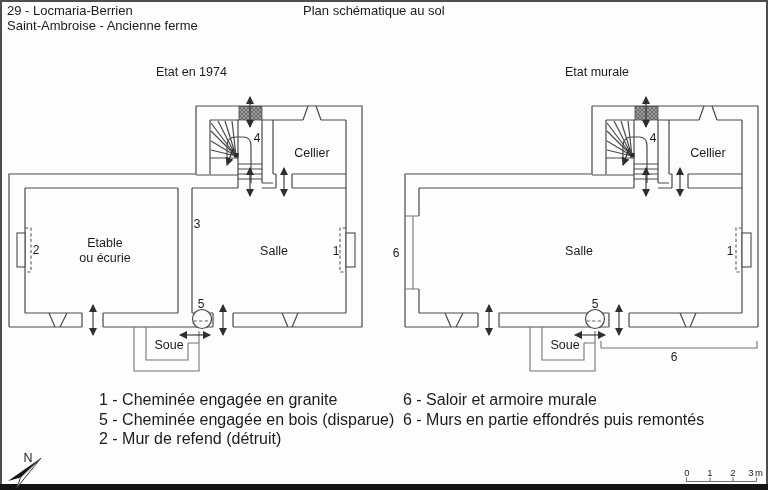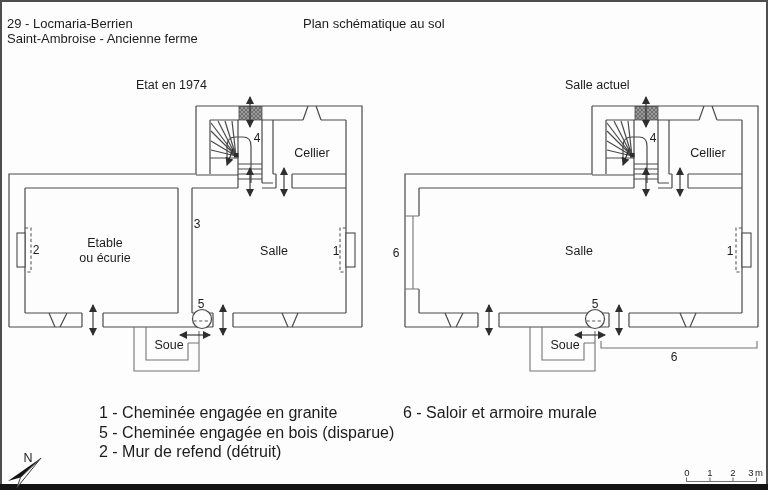--- a/index.html
+++ b/index.html
@@ -6,7 +6,7 @@
   .page{position:relative;width:768px;height:490px;background:#fdfdfd;
         font-family:"Liberation Sans",sans-serif;color:#1c1c1c;overflow:hidden;}
   .page svg{position:absolute;left:0;top:0;}
-  .txt{position:absolute;white-space:nowrap;margin-top:13px;}
+  .txt{position:absolute;white-space:nowrap;}
   .hdr{font-size:13px;}
   .caption{font-size:12.5px;}
   .legend{font-size:16px;line-height:19.5px;}

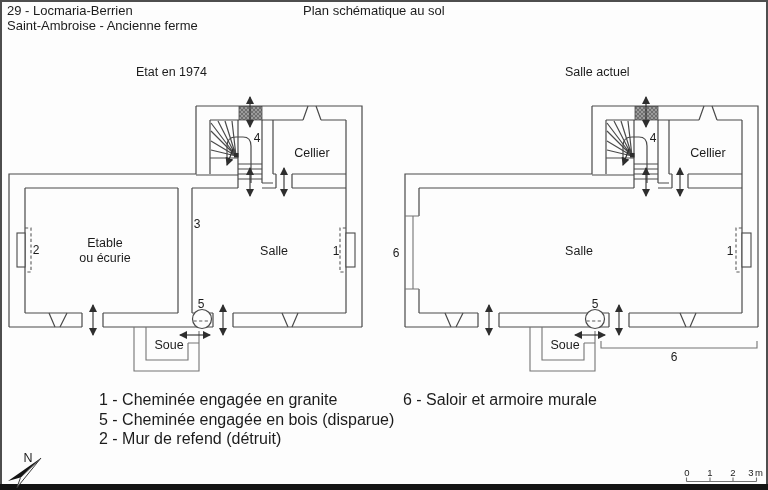--- a/index.html
+++ b/index.html
@@ -209,7 +209,7 @@
   <div class="txt hdr" style="left:303px;top:3px;">Plan schématique au sol</div>
   <div class="txt hdr" style="left:7px;top:17.5px;">Saint-Ambroise - Ancienne ferme</div>
 
-  <div class="txt caption" style="left:136px;top:65px;text-align:right;">Etat en 1974</div>
+  <div class="txt caption" style="left:156px;top:65px;text-align:right;">Etat en 1974</div>
   <div class="txt caption" style="left:565px;top:65px;">Salle actuel</div>
 
   <div class="txt legend" style="left:99px;top:390px;">

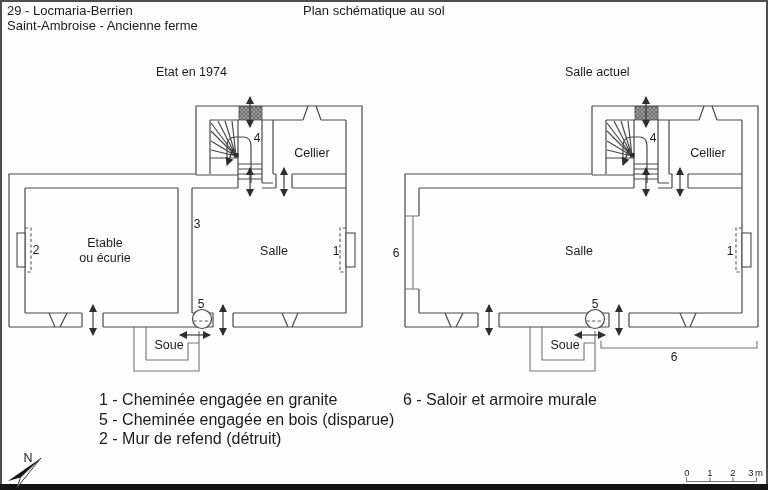--- a/index.html
+++ b/index.html
@@ -210,7 +210,7 @@
   <div class="txt hdr" style="left:7px;top:17.5px;">Saint-Ambroise - Ancienne ferme</div>
 
   <div class="txt caption" style="left:156px;top:65px;text-align:right;">Etat en 1974</div>
-  <div class="txt caption" style="left:565px;top:65px;">Salle actuel</div>
+  <div class="txt caption" style="left:565px;top:65px;">Etat murale</div>
 
   <div class="txt legend" style="left:99px;top:390px;">
     <div>1 - Cheminée engagée en granite</div>

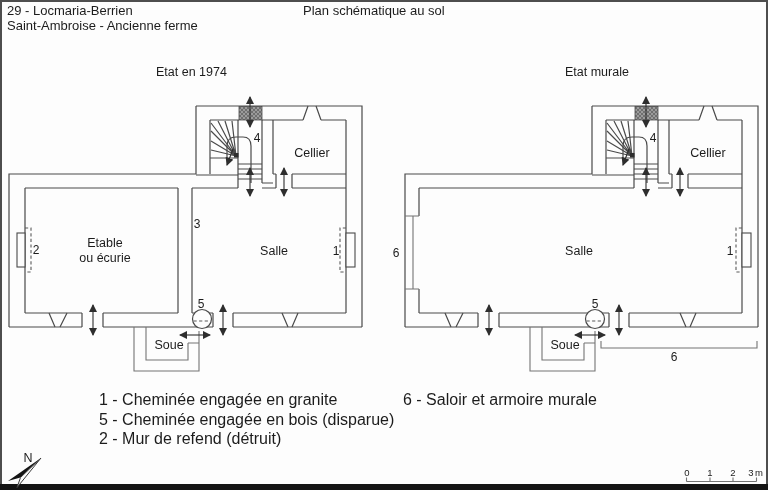--- a/index.html
+++ b/index.html
@@ -219,6 +219,7 @@
   </div>
   <div class="txt legend" style="left:403px;top:390px;">
     <div>6 - Saloir et armoire murale</div>
+    <div>6 - Murs en partie effondrés puis remontés</div>
   </div>
 
 </div>

